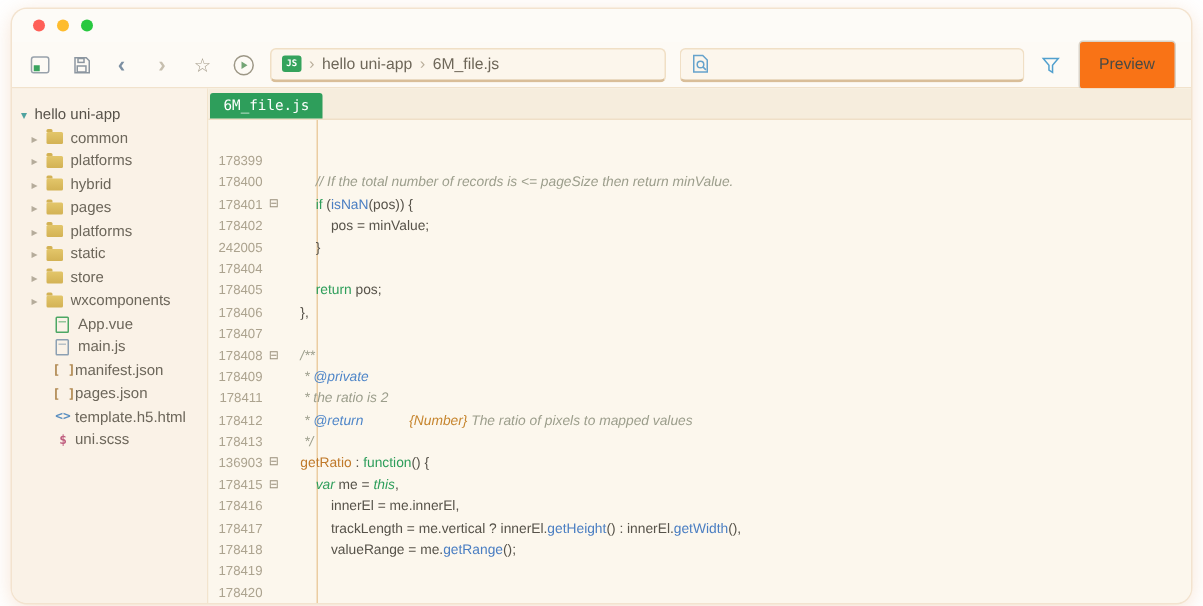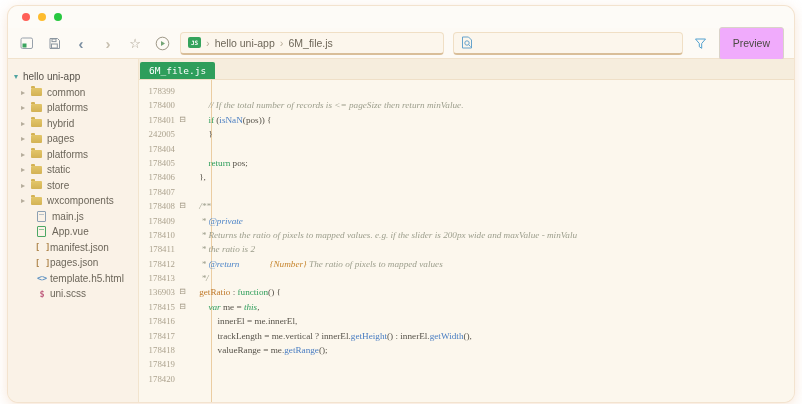--- a/index.html
+++ b/index.html
@@ -25,7 +25,7 @@
   .input-bar{flex:1;display:flex;align-items:center;gap:6px;height:20px;background:#FCF6EC;border:1px solid #F0DFC5;border-bottom:2px solid #D9BE99;border-radius:4px;padding:0 7px;min-width:0;}
   .input-bar input{flex:1;border:none;outline:none;background:transparent;font-size:10.5px;color:#5A554B;font-family:"Liberation Sans",sans-serif;min-width:0;margin-top:48px;}
   .input-bar input::placeholder{color:#BDB4A3;}
-  .preview{height:33px;padding:0 13px;background:#f0abfc;border:1px solid #D9D3C8;border-radius:3px;font-size:10.5px;color:#4B4A43;font-family:"Liberation Sans",sans-serif;cursor:pointer;flex:0 0 auto;}
+  .preview{height:33px;padding:0 13px;background:#f97316;border:1px solid #D9D3C8;border-radius:3px;font-size:10.5px;color:#4B4A43;font-family:"Liberation Sans",sans-serif;cursor:pointer;flex:0 0 auto;}
   
   .content{flex:1;display:flex;min-height:0;}
   .sidebar{width:130px;flex:0 0 130px;background:#FAF2E7;padding-top:10px;overflow:hidden;border-right:1px solid #F2E4CE;}

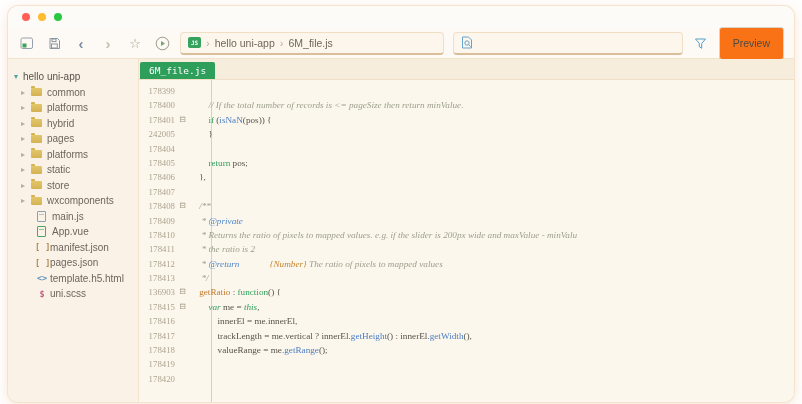--- a/index.html
+++ b/index.html
@@ -45,7 +45,7 @@
   .editor{flex:1;display:flex;flex-direction:column;background:#FCF7ED;min-width:0;}
   .tabbar{height:20px;background:#F6EDDD;border-bottom:1px solid #EFDFC7;display:flex;align-items:flex-end;padding-left:1px;flex:0 0 auto;}
   .tab{background:#2E9E5B;color:#fff;font-family:"DejaVu Sans Mono",monospace;font-size:9.5px;padding:3px 9px;border-radius:2px 2px 0 0;cursor:pointer;}
-  .code-wrap{flex:1;position:relative;overflow:hidden;padding-top:4px;font-family:Liberation Serif, serif;font-size:9.2px;line-height:14.4px;color:#57534A;}
+  .code-wrap{flex:1;position:relative;overflow:hidden;padding-top:20px;font-family:Liberation Sans, sans-serif;font-size:9.2px;line-height:14.4px;color:#57534A;}
   .indent-guide{position:absolute;left:72px;top:0;bottom:0;width:1px;background:#EBCDA2;}
   .crow{display:flex;height:14.4px;white-space:pre;position:relative;}
   .lnum{flex:0 0 36px;text-align:right;color:#ACA38F;font-size:8.8px;}

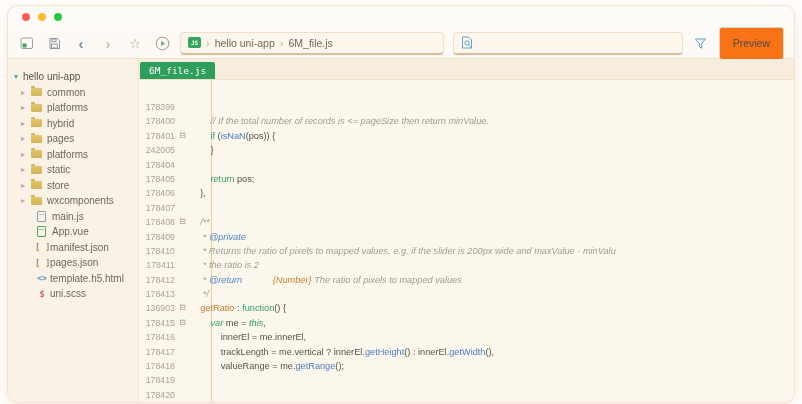--- a/index.html
+++ b/index.html
@@ -210,6 +210,7 @@
               <div class="crow"><span class="lnum">178399</span><span class="lfold"></span><span class="lcode"></span></div>
               <div class="crow"><span class="lnum">178400</span><span class="lfold"></span><span class="lcode"><span>        </span><span class="sc-c">// If the total number of records is &lt;= pageSize then return minValue.</span></span></div>
               <div class="crow"><span class="lnum">178401</span><span class="lfold">⊟</span><span class="lcode"><span>        </span><span class="sc-k">if </span><span>(</span><span class="sc-b">isNaN</span><span>(pos)) {</span></span></div>
+              <div class="crow"><span class="lnum">178402</span><span class="lfold"></span><span class="lcode"><span>            pos = minValue;</span></span></div>
               <div class="crow"><span class="lnum">242005</span><span class="lfold"></span><span class="lcode"><span>        }</span></span></div>
               <div class="crow"><span class="lnum">178404</span><span class="lfold"></span><span class="lcode"></span></div>
               <div class="crow"><span class="lnum">178405</span><span class="lfold"></span><span class="lcode"><span>        </span><span class="sc-k">return</span><span> pos;</span></span></div>

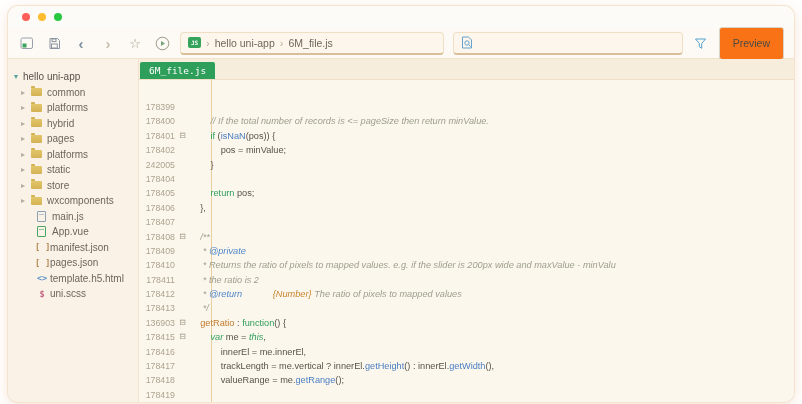--- a/index.html
+++ b/index.html
@@ -172,12 +172,12 @@
               <span class="tree-label">wxcomponents</span>
             </div>
             <div class="tree-row file">
+              <span class="page-icon" style="color: rgb(76, 167, 100);"></span>
+              <span class="tree-label">App.vue</span>
+            </div>
+            <div class="tree-row file">
               <span class="page-icon" style="color: rgb(140, 160, 179);"></span>
               <span class="tree-label">main.js</span>
-            </div>
-            <div class="tree-row file">
-              <span class="page-icon" style="color: rgb(76, 167, 100);"></span>
-              <span class="tree-label">App.vue</span>
             </div>
             <div class="tree-row file">
               <span class="glyph-icon" style="color: rgb(176, 136, 80);">[ ]</span>

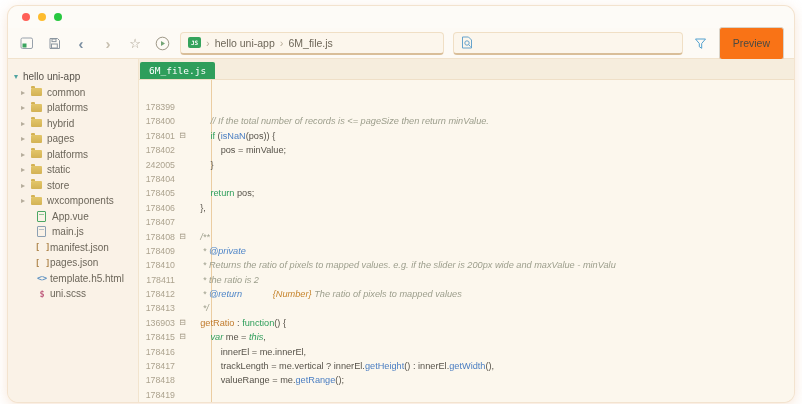--- a/index.html
+++ b/index.html
@@ -218,7 +218,6 @@
               <div class="crow"><span class="lnum">178407</span><span class="lfold"></span><span class="lcode"></span></div>
               <div class="crow"><span class="lnum">178408</span><span class="lfold">⊟</span><span class="lcode"><span>    </span><span class="sc-c">/**</span></span></div>
               <div class="crow"><span class="lnum">178409</span><span class="lfold"></span><span class="lcode"><span>     </span><span class="sc-c">* </span><span class="sc-t">@private</span></span></div>
-              <div class="crow"><span class="lnum">178410</span><span class="lfold"></span><span class="lcode"><span>     </span><span class="sc-c">* Returns the ratio of pixels to mapped values. e.g. if the slider is 200px wide and maxValue - minValu</span></span></div>
               <div class="crow"><span class="lnum">178411</span><span class="lfold"></span><span class="lcode"><span>     </span><span class="sc-c">* the ratio is 2</span></span></div>
               <div class="crow"><span class="lnum">178412</span><span class="lfold"></span><span class="lcode"><span>     </span><span class="sc-c">* </span><span class="sc-t">@return</span><span class="sc-c"> </span><span class="sc-y">{Number}</span><span class="sc-c"> The ratio of pixels to mapped values</span></span></div>
               <div class="crow"><span class="lnum">178413</span><span class="lfold"></span><span class="lcode"><span>     </span><span class="sc-c">*/</span></span></div>

